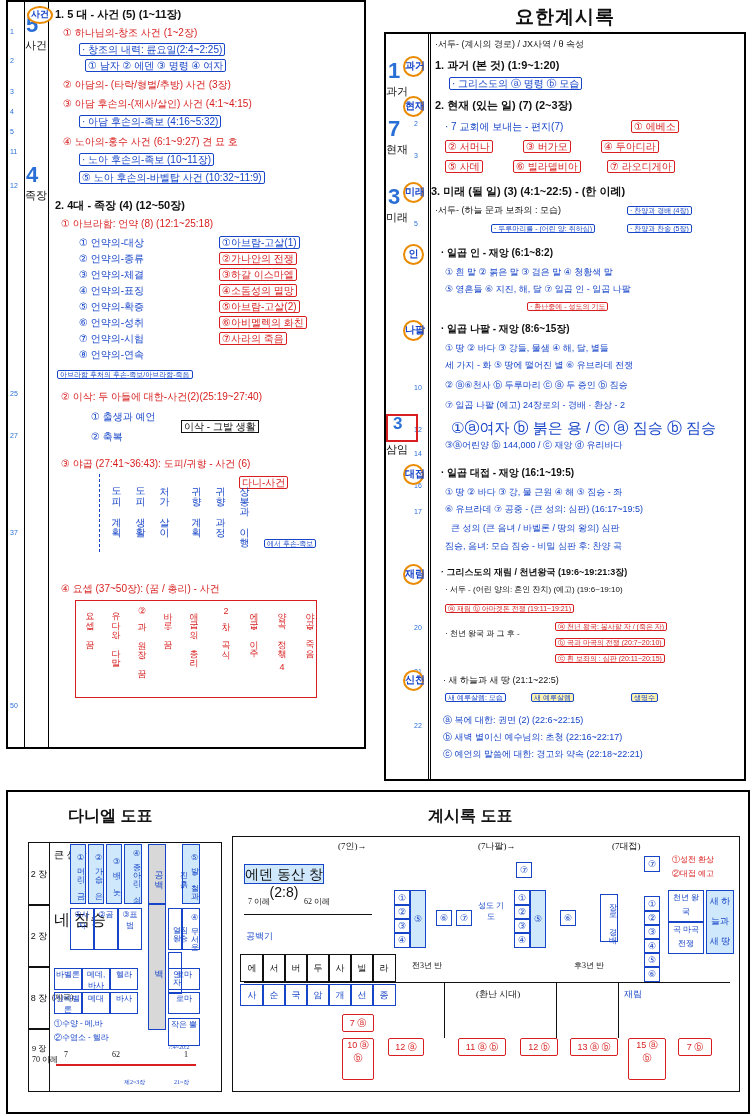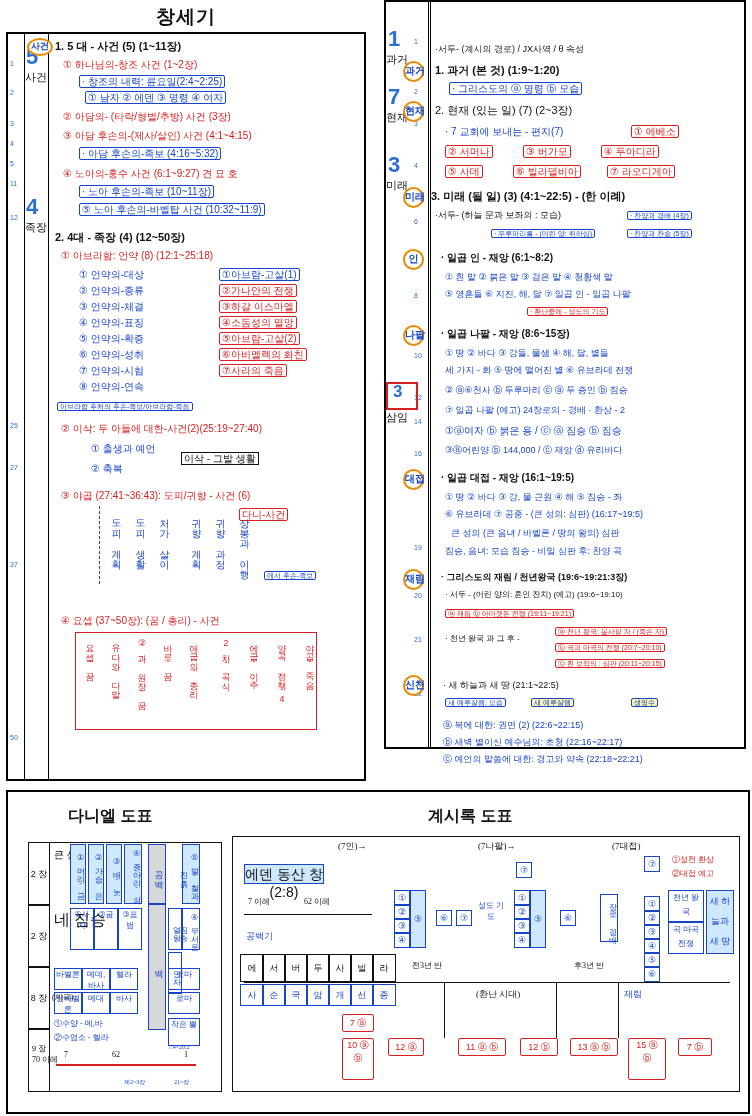--- a/index.html
+++ b/index.html
@@ -46,7 +46,6 @@
 <div class="page">
 
   <div class="col colL">
-    <div class="title">창세기</div>
     <div class="ruleTop"></div>
     <div class="body">
       <div class="gut">

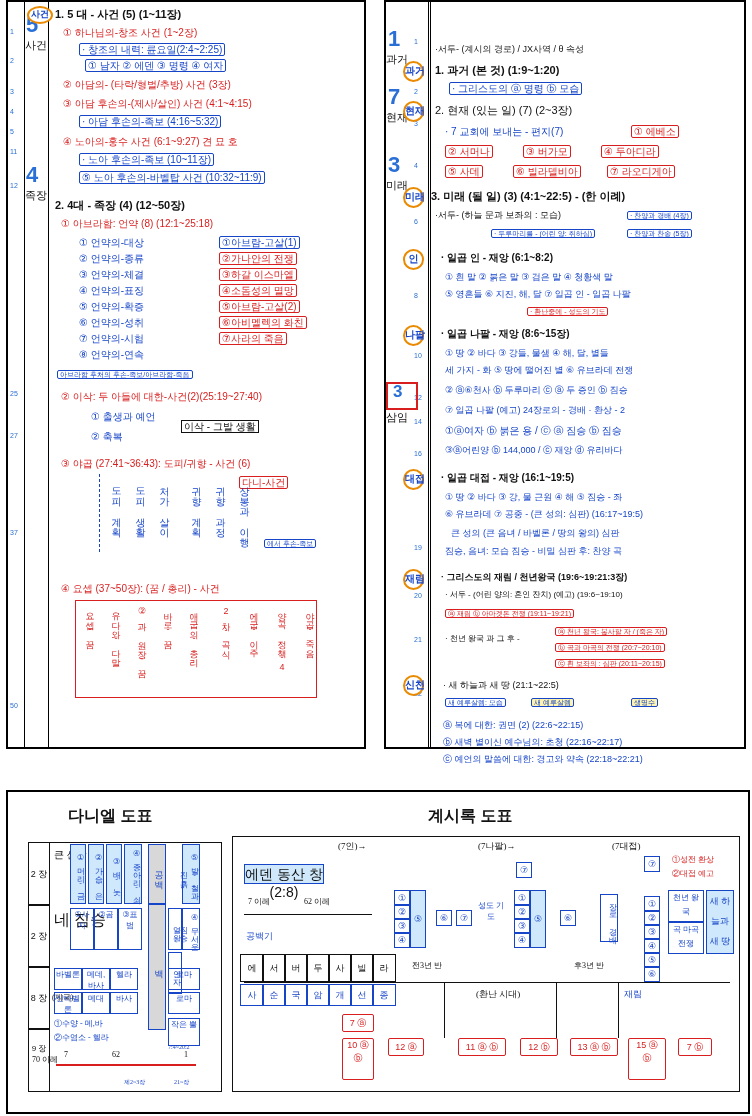--- a/index.html
+++ b/index.html
@@ -136,6 +136,7 @@
   </div>
 
   <div class="col colR">
+    <div class="title">요한계시록</div>
     <div class="ruleTop"></div>
     <div class="body">
       <div class="gutR">

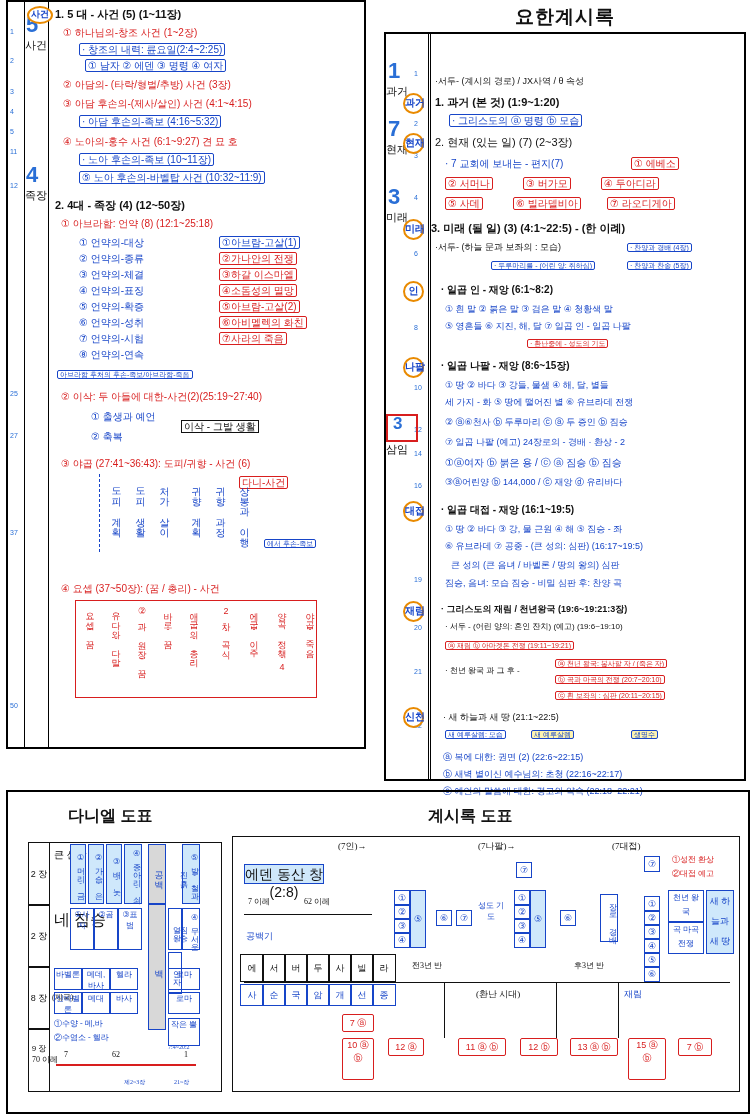--- a/index.html
+++ b/index.html
@@ -18,7 +18,7 @@
   .big{position:absolute;font-size:22px;font-weight:bold;color:#2a6fd6;}
   .biglbl{position:absolute;font-size:11px;color:#111;}
   .content{position:absolute;left:41px;right:0;top:0;bottom:0;}
-  .contentR{position:absolute;left:45px;right:0;top:0;bottom:0;margin-top:37px;}
+  .contentR{position:absolute;left:45px;right:0;top:0;bottom:0;}
   .ln{position:absolute;white-space:nowrap;font-size:10px;}
   .blue{color:#1745c8;}
   .red{color:#d81e1e;}

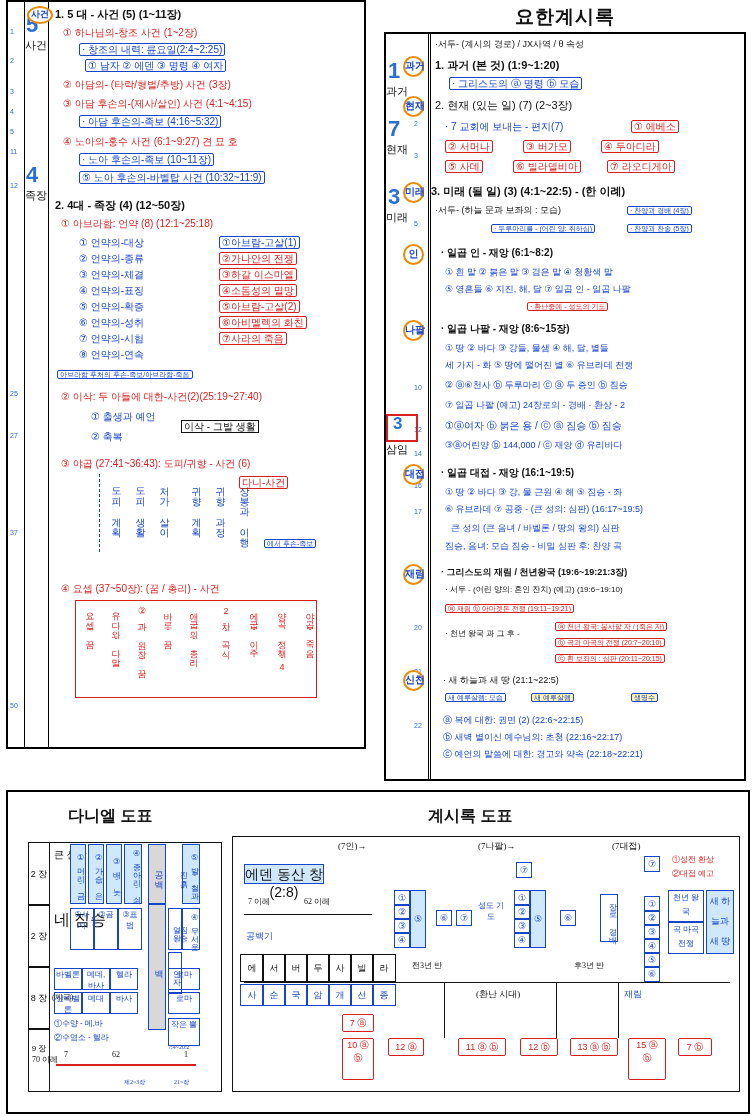--- a/index.html
+++ b/index.html
@@ -176,7 +176,7 @@
         <div class="ln blk" style="left:4px;top:24px;font-weight:bold;font-size:11px">1. 과거 (본 것) (1:9~1:20)</div>
         <div class="ln" style="left:18px;top:43px"><span class="bb blue">· 그리스도의 ⓐ 명령  ⓑ 모습</span></div>
         <div class="ln" style="left:-28px;top:62px"><span class="ovalO">현재</span></div>
-        <div class="ln blk" style="left:4px;top:64px;font-weight:normal;font-size:11px">2. 현재 (있는 일) (7) (2~3장)</div>
+        <div class="ln blk" style="left:4px;top:64px;font-weight:bold;font-size:11px">2. 현재 (있는 일) (7) (2~3장)</div>
         <div class="ln blue" style="left:14px;top:86px">· 7 교회에 보내는 - 편지(7)</div>
         <div class="ln" style="left:200px;top:86px"><span class="rb red">① 에베소</span></div>
         <div class="ln" style="left:14px;top:106px"><span class="rb red">② 서머나</span></div>

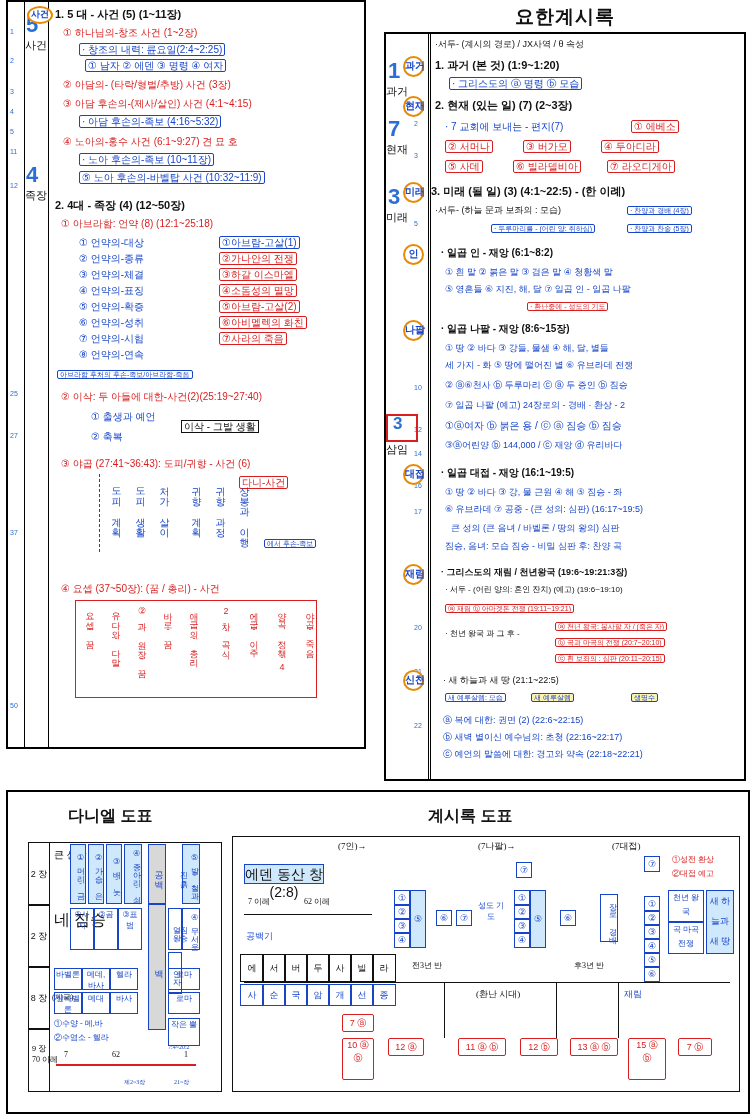--- a/index.html
+++ b/index.html
@@ -205,7 +205,7 @@
         <div class="ln blue" style="left:14px;top:325px;font-size:9px">세 가지 - 화  ⑤ 땅에 떨어진 별  ⑥ 유브라데 전쟁</div>
         <div class="ln blue" style="left:14px;top:345px;font-size:9px">② ⓐ⑥천사 ⓑ 두루마리  ⓒ ⓐ 두 증인 ⓑ 짐승</div>
         <div class="ln blue" style="left:14px;top:365px;font-size:9px">⑦ 일곱 나팔 (예고)  24장로의 - 경배  · 환상 - 2</div>
-        <div class="ln blue" style="left:14px;top:385px;font-size:10px">①ⓐ여자 ⓑ 붉은 용 / ⓒ ⓐ 짐승 ⓑ 짐승</div>
+        <div class="ln blue" style="left:20px;top:385px;font-size:15px">①ⓐ여자 ⓑ 붉은 용 / ⓒ ⓐ 짐승 ⓑ 짐승</div>
         <div class="ln blue" style="left:14px;top:405px;font-size:9px">③ⓐ어린양 ⓑ 144,000 / ⓒ 재앙 ⓓ 유리바다</div>
 
         <div class="ln" style="left:-28px;top:430px"><span class="ovalO">대접</span></div>

